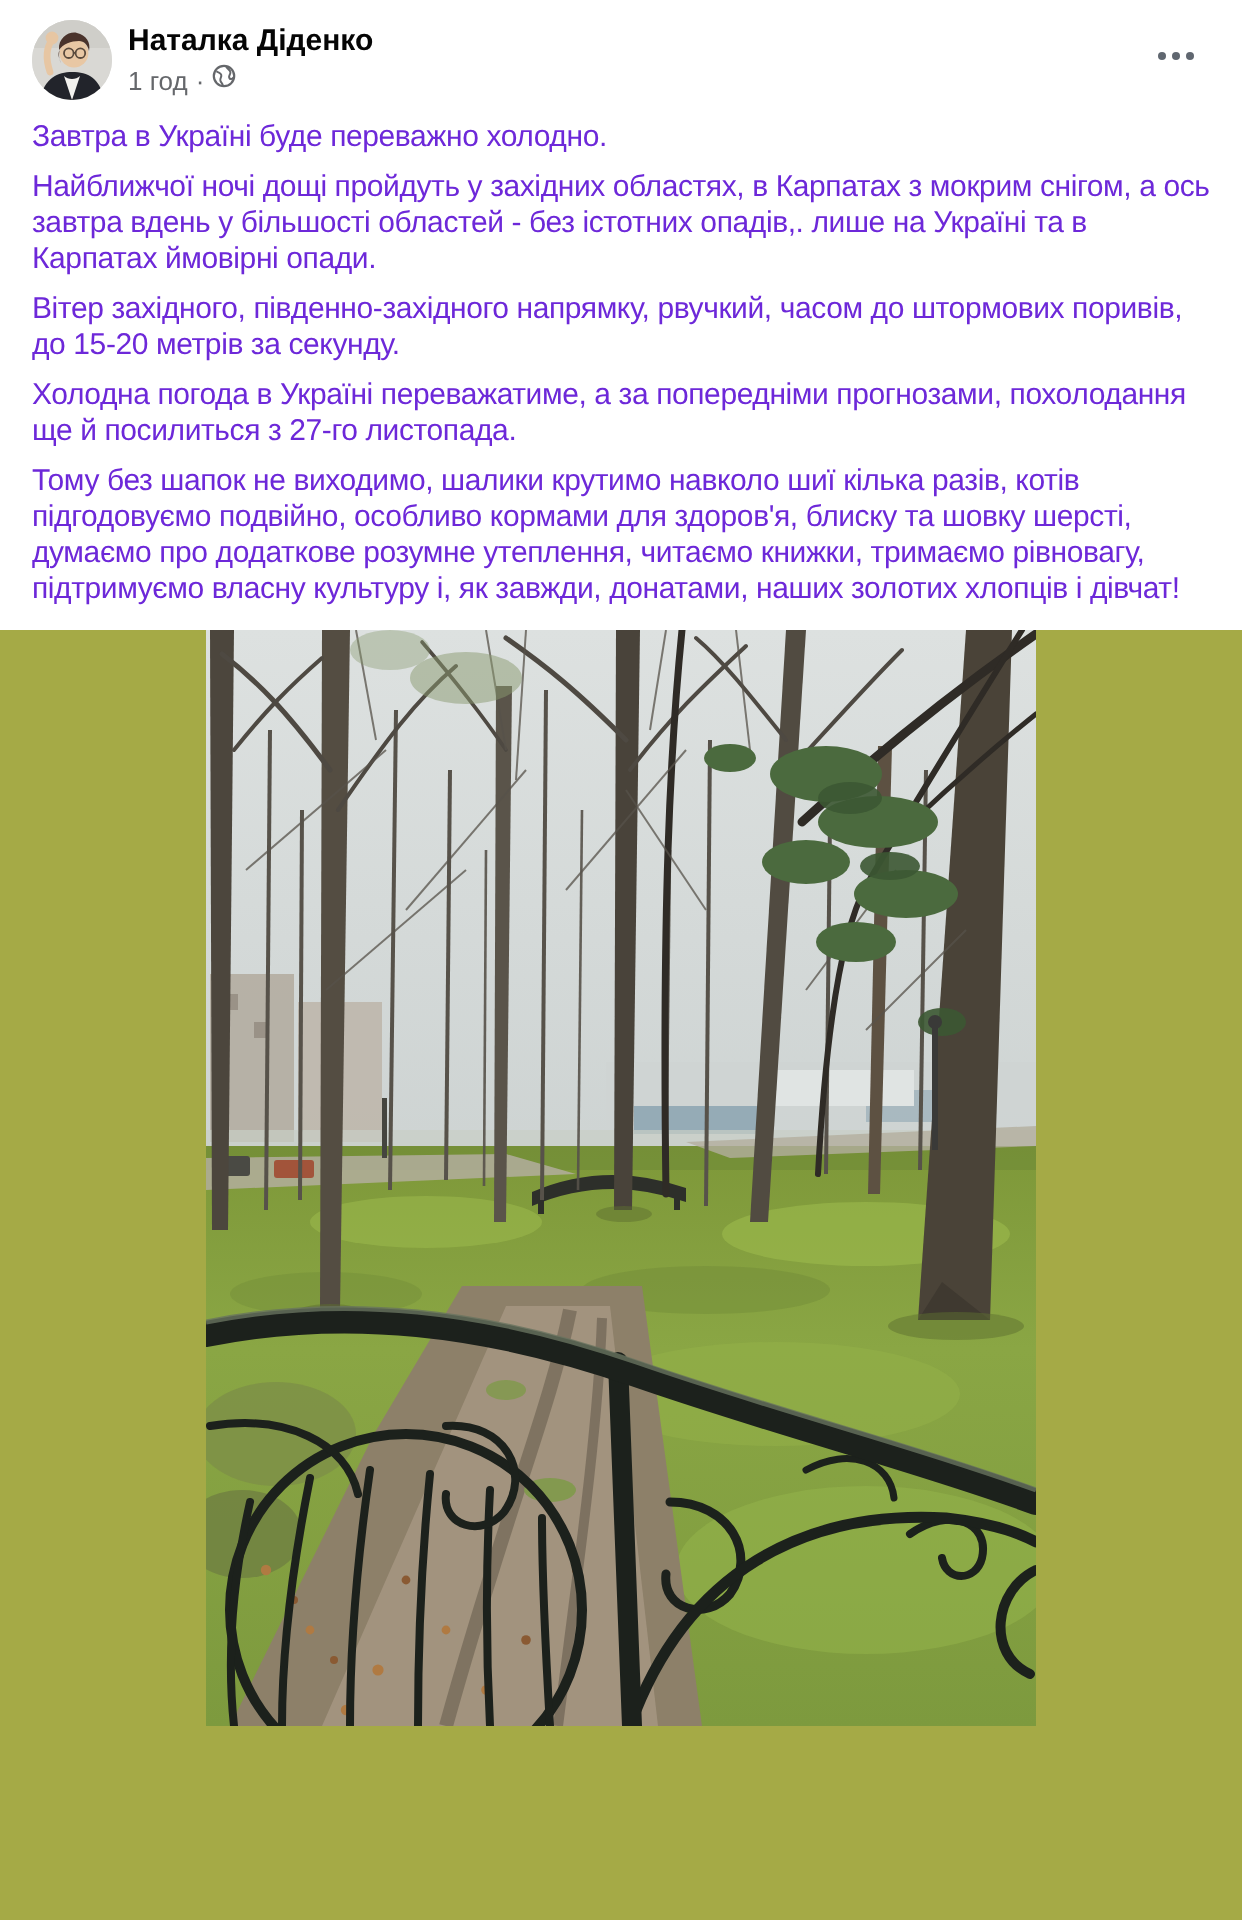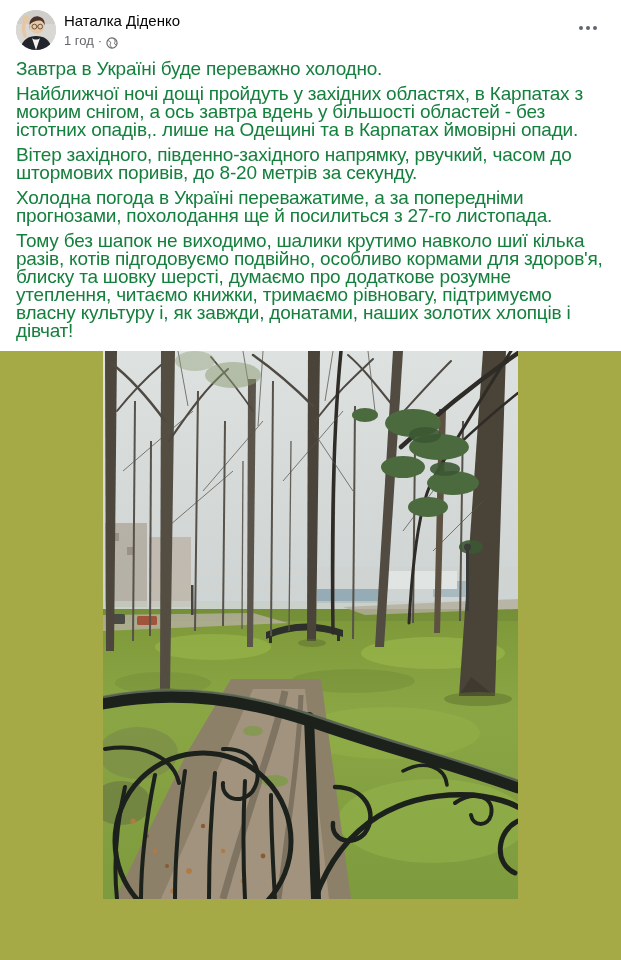--- a/index.html
+++ b/index.html
@@ -14,7 +14,7 @@
   .avatar{width:40px;height:40px;border-radius:50%;overflow:hidden;flex:0 0 40px;cursor:pointer;background:#d6d5d1;}
   .avatar svg{display:block;}
   .header-text{margin-left:8px;padding-top:1px;}
-  .author{font-size:15px;font-weight:400;color:#050505;line-height:19px;cursor:pointer;}
+  .author{font-size:15px;font-weight:700;color:#050505;line-height:19px;cursor:pointer;}
   .meta{display:flex;align-items:flex-end;gap:4px;font-size:13px;color:#65676b;line-height:17px;margin-top:2px;}
   .meta .sep{color:#65676b;}
   .globe{display:inline-flex;align-items:center;}

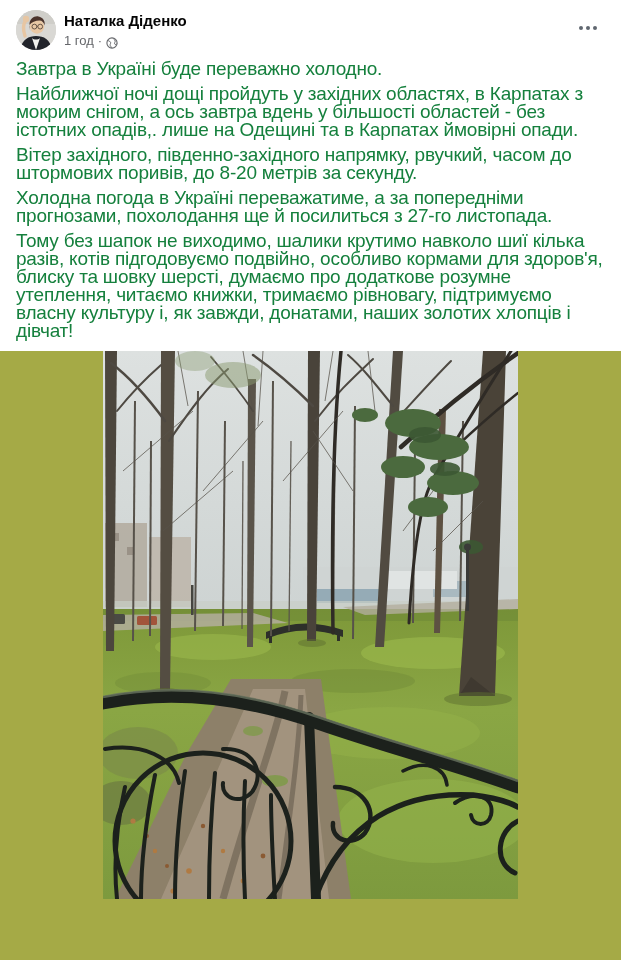--- a/index.html
+++ b/index.html
@@ -15,7 +15,7 @@
   .avatar svg{display:block;}
   .header-text{margin-left:8px;padding-top:1px;}
   .author{font-size:15px;font-weight:700;color:#050505;line-height:19px;cursor:pointer;}
-  .meta{display:flex;align-items:flex-end;gap:4px;font-size:13px;color:#65676b;line-height:17px;margin-top:2px;}
+  .meta{display:flex;align-items:flex-start;gap:4px;font-size:13px;color:#65676b;line-height:17px;margin-top:2px;}
   .meta .sep{color:#65676b;}
   .globe{display:inline-flex;align-items:center;}
   .menu-dots{position:absolute;right:18px;top:20px;display:flex;gap:3px;padding:6px;border-radius:50%;cursor:pointer;}

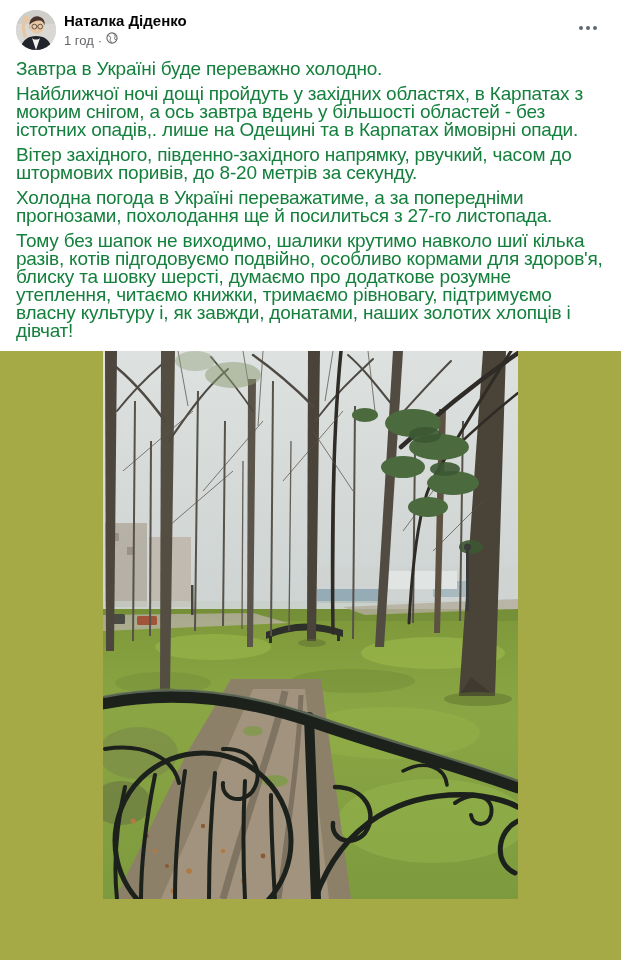--- a/index.html
+++ b/index.html
@@ -23,7 +23,7 @@
   
   .post-text{padding:10px 16px 0 16px;flex:0 0 auto;}
   .post-text p{
-    margin:0 0 7px 0;font-size:19px;line-height:18px;color:#15803d;
+    margin:0 0 7px 0;font-size:15px;line-height:18px;color:#6d28d9;
     letter-spacing:-0.2px;white-space:pre-line;
   }
   

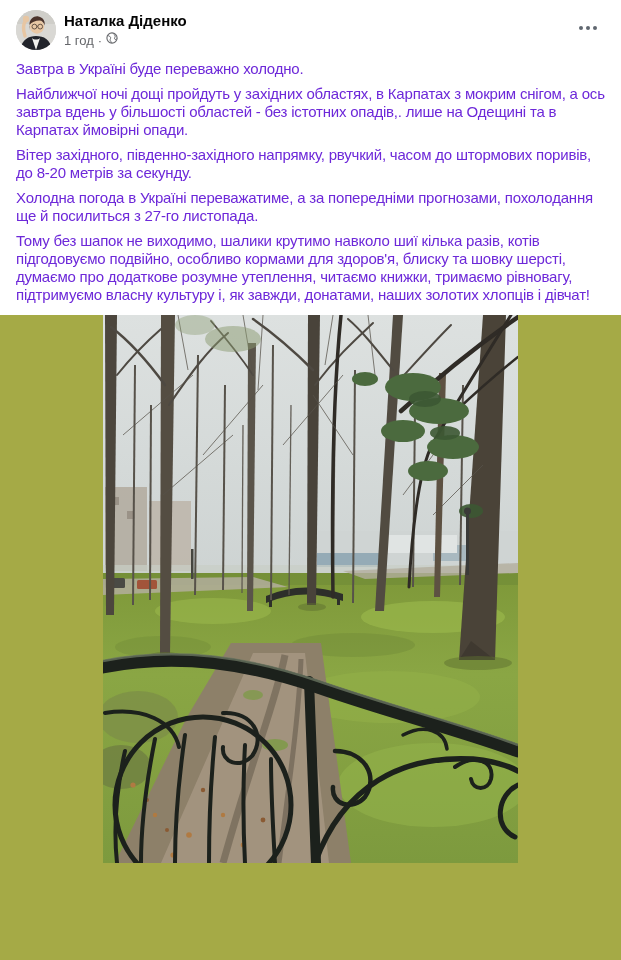--- a/index.html
+++ b/index.html
@@ -85,7 +85,7 @@
 
   <div class="post-text">
     <p>Завтра в Україні буде переважно холодно.</p>
-    <p>Найближчої ночі дощі пройдуть у західних областях, в Карпатах з мокрим снігом, а ось завтра вдень у більшості областей - без істотних опадів,. лише на Одещині та в Карпатах ймовірні опади.</p>
+    <p>Найближчої ночі дощі пройдуть у західних областях, в Карпатах з мокрим снігом, а ось завтра вдень у більшості областей - без істотних опадів,. лише на Україні та в Карпатах ймовірні опади.</p>
     <p>Вітер західного, південно-західного напрямку, рвучкий, часом до штормових поривів, до 8-20 метрів за секунду.</p>
     <p>Холодна погода в Україні переважатиме, а за попередніми прогнозами, похолодання ще й посилиться з 27-го листопада.</p>
     <p>Тому без шапок не виходимо, шалики крутимо навколо шиї кілька разів, котів підгодовуємо подвійно, особливо кормами для здоров'я, блиску та шовку шерсті, думаємо про додаткове розумне утеплення, читаємо книжки, тримаємо рівновагу, підтримуємо власну культуру і, як завжди, донатами, наших золотих хлопців і дівчат!</p>

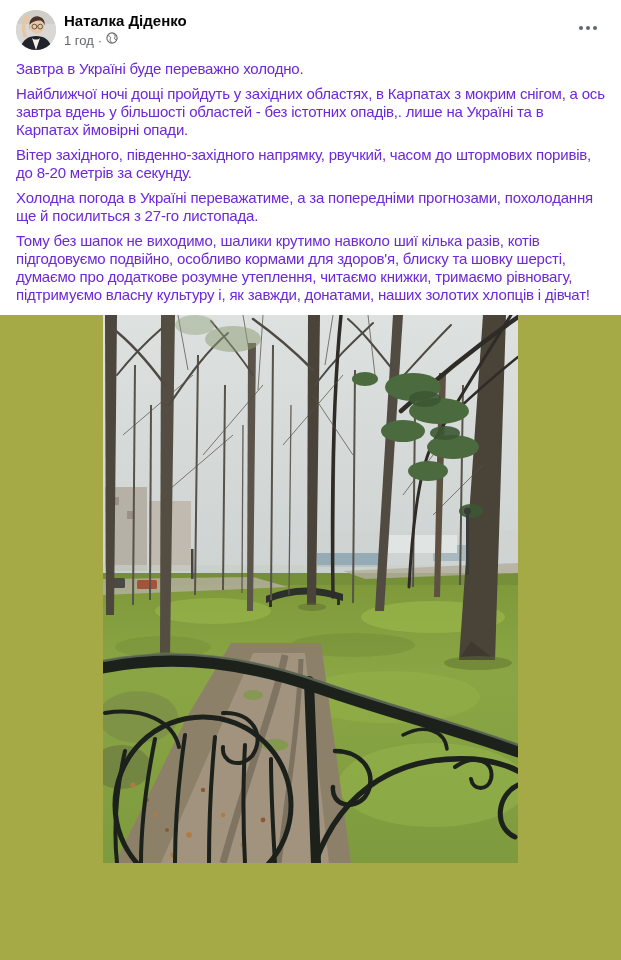--- a/index.html
+++ b/index.html
@@ -86,7 +86,7 @@
   <div class="post-text">
     <p>Завтра в Україні буде переважно холодно.</p>
     <p>Найближчої ночі дощі пройдуть у західних областях, в Карпатах з мокрим снігом, а ось завтра вдень у більшості областей - без істотних опадів,. лише на Україні та в Карпатах ймовірні опади.</p>
-    <p>Вітер західного, південно-західного напрямку, рвучкий, часом до штормових поривів, до 8-20 метрів за секунду.</p>
+    <p>Вітер західного, південно-західного напрямку, рвучкий, часом до штормових поривів, до 15-20 метрів за секунду.</p>
     <p>Холодна погода в Україні переважатиме, а за попередніми прогнозами, похолодання ще й посилиться з 27-го листопада.</p>
     <p>Тому без шапок не виходимо, шалики крутимо навколо шиї кілька разів, котів підгодовуємо подвійно, особливо кормами для здоров'я, блиску та шовку шерсті, думаємо про додаткове розумне утеплення, читаємо книжки, тримаємо рівновагу, підтримуємо власну культуру і, як завжди, донатами, наших золотих хлопців і дівчат!</p>
   </div>

